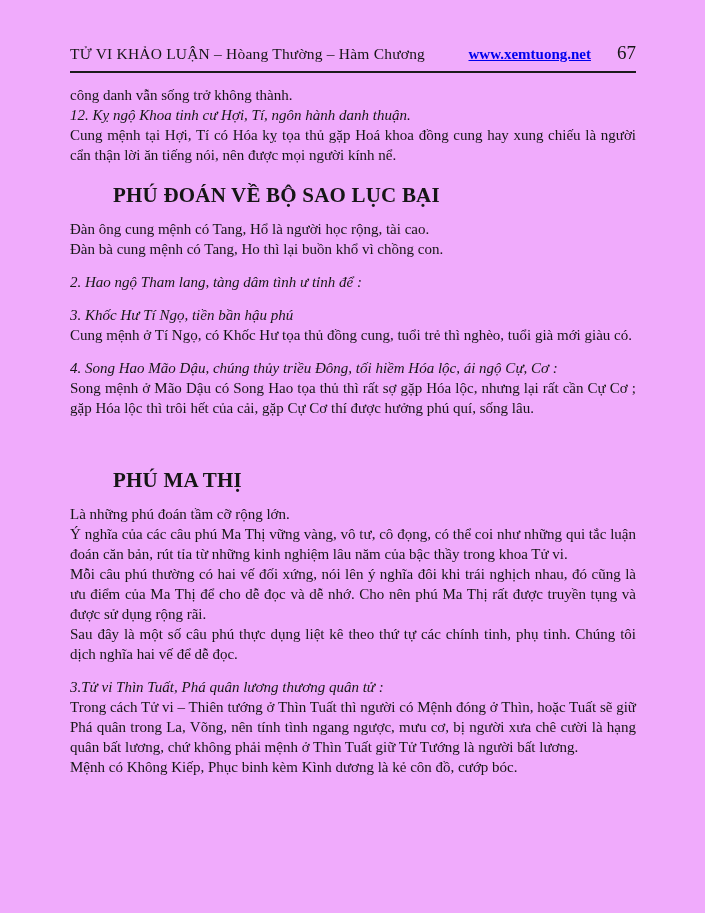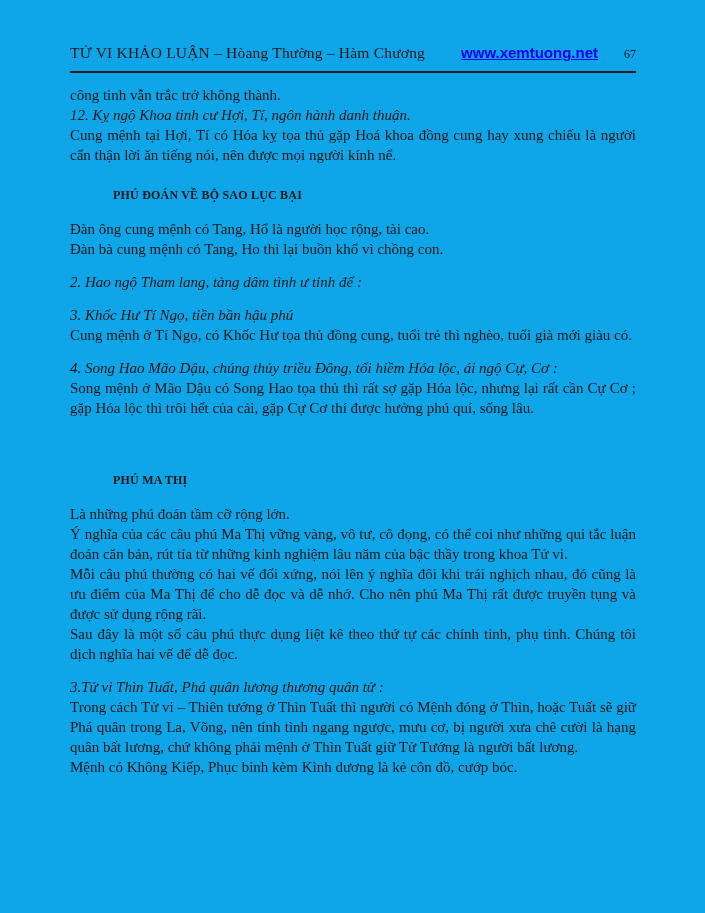--- a/index.html
+++ b/index.html
@@ -19,7 +19,7 @@
     width: 705px;
     height: 913px;
     padding: 44px 69px 0 70px;
-    background: #0ea5e9;
+    background: #f0abfc;
   }
   
   .header {

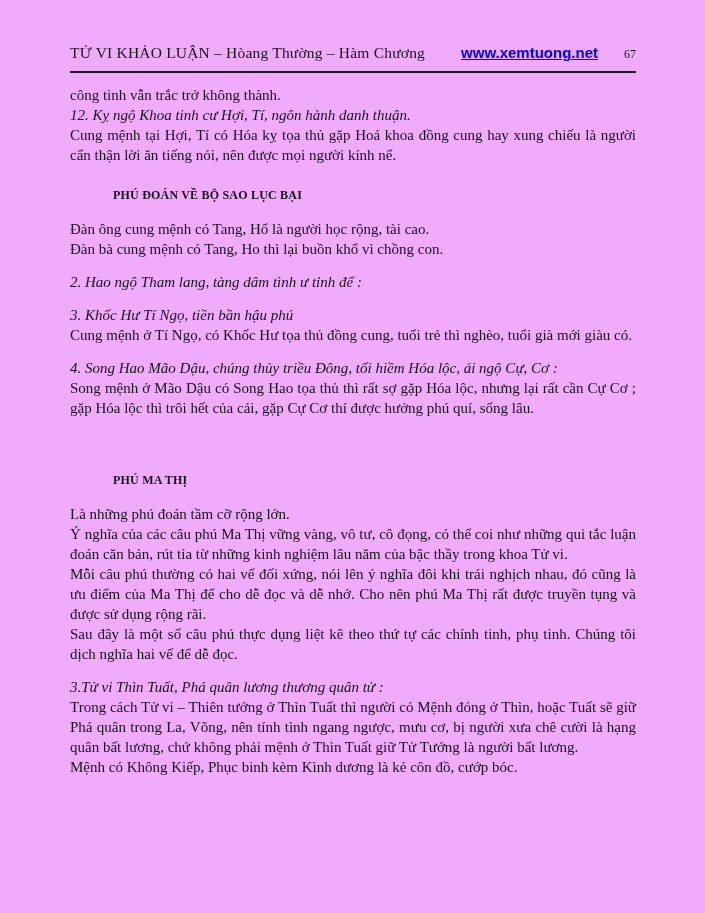--- a/index.html
+++ b/index.html
@@ -35,7 +35,7 @@
   .header-link {
     margin-left: auto;
     margin-right: 26px;
-    font-family: Liberation Sans, sans-serif;
+    font-family: Liberation Serif, serif;
     font-weight: bold;
     font-size: 15px;
     color: #0000ee;

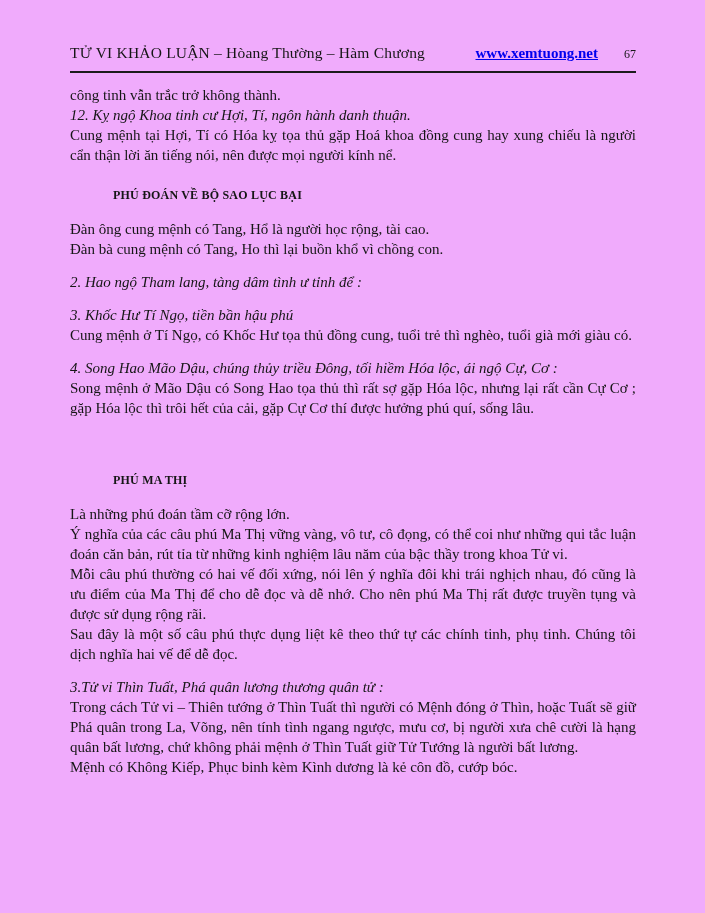--- a/index.html
+++ b/index.html
@@ -43,7 +43,7 @@
     cursor: pointer;
   }
   .header-page-number {
-    font-size: 12px;
+    font-size: 19px;
   }
   .header-divider {
     border: none;

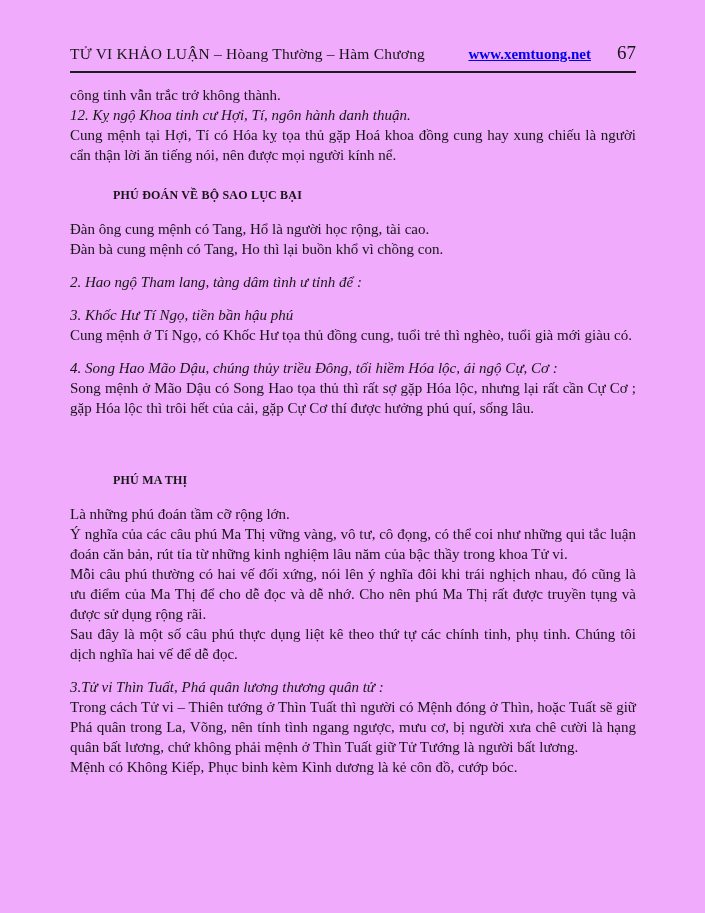--- a/index.html
+++ b/index.html
@@ -99,7 +99,7 @@
 
   <div class="content">
 
-    <p class="line">công tinh vẫn trắc trở không thành.</p>
+    <p class="line">công danh vẫn sống trở không thành.</p>
 
     <p class="line italic">12. Kỵ ngộ Khoa tinh cư  Hợi, Tí, ngôn hành danh thuận.</p>
     <p class="para">Cung mệnh tại Hợi, Tí có Hóa kỵ tọa thủ gặp Hoá khoa đồng cung hay xung chiếu là người cẩn thận lời ăn tiếng nói, nên được mọi người kính nể.</p>

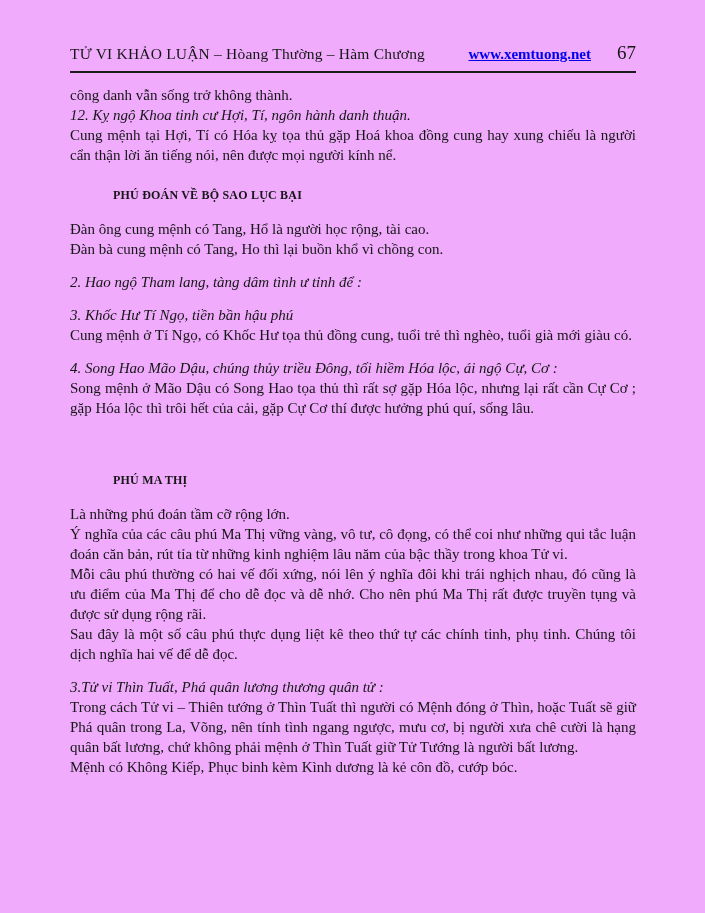--- a/index.html
+++ b/index.html
@@ -74,7 +74,7 @@
     margin: 20px 0 14px 0;
     padding-left: 43px;
     font-weight: bold;
-    font-size: 12px;
+    font-size: 21px;
     letter-spacing: 0.2px;
   }
   .big-heading.second {

